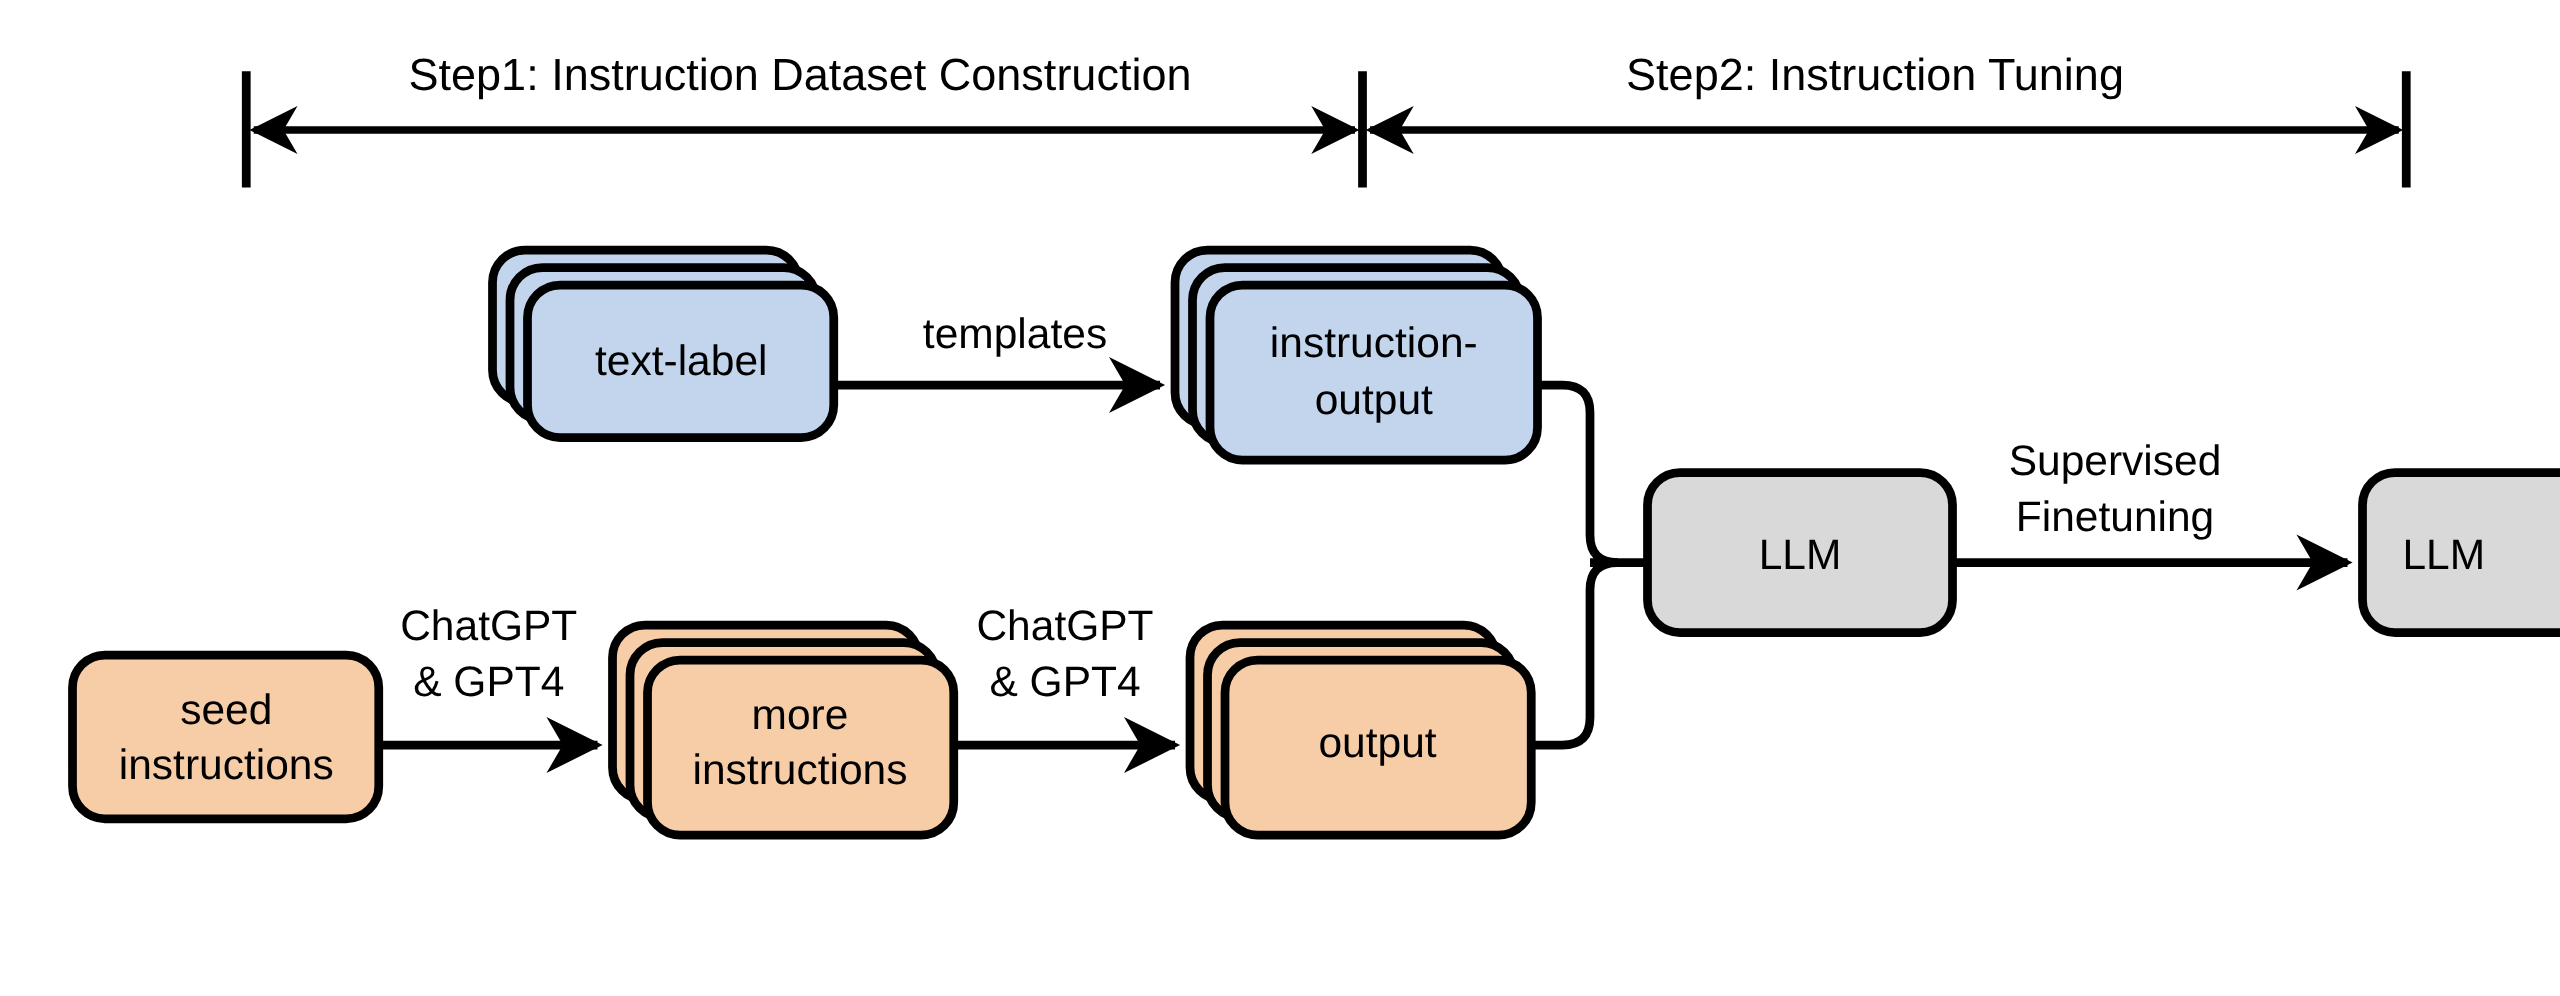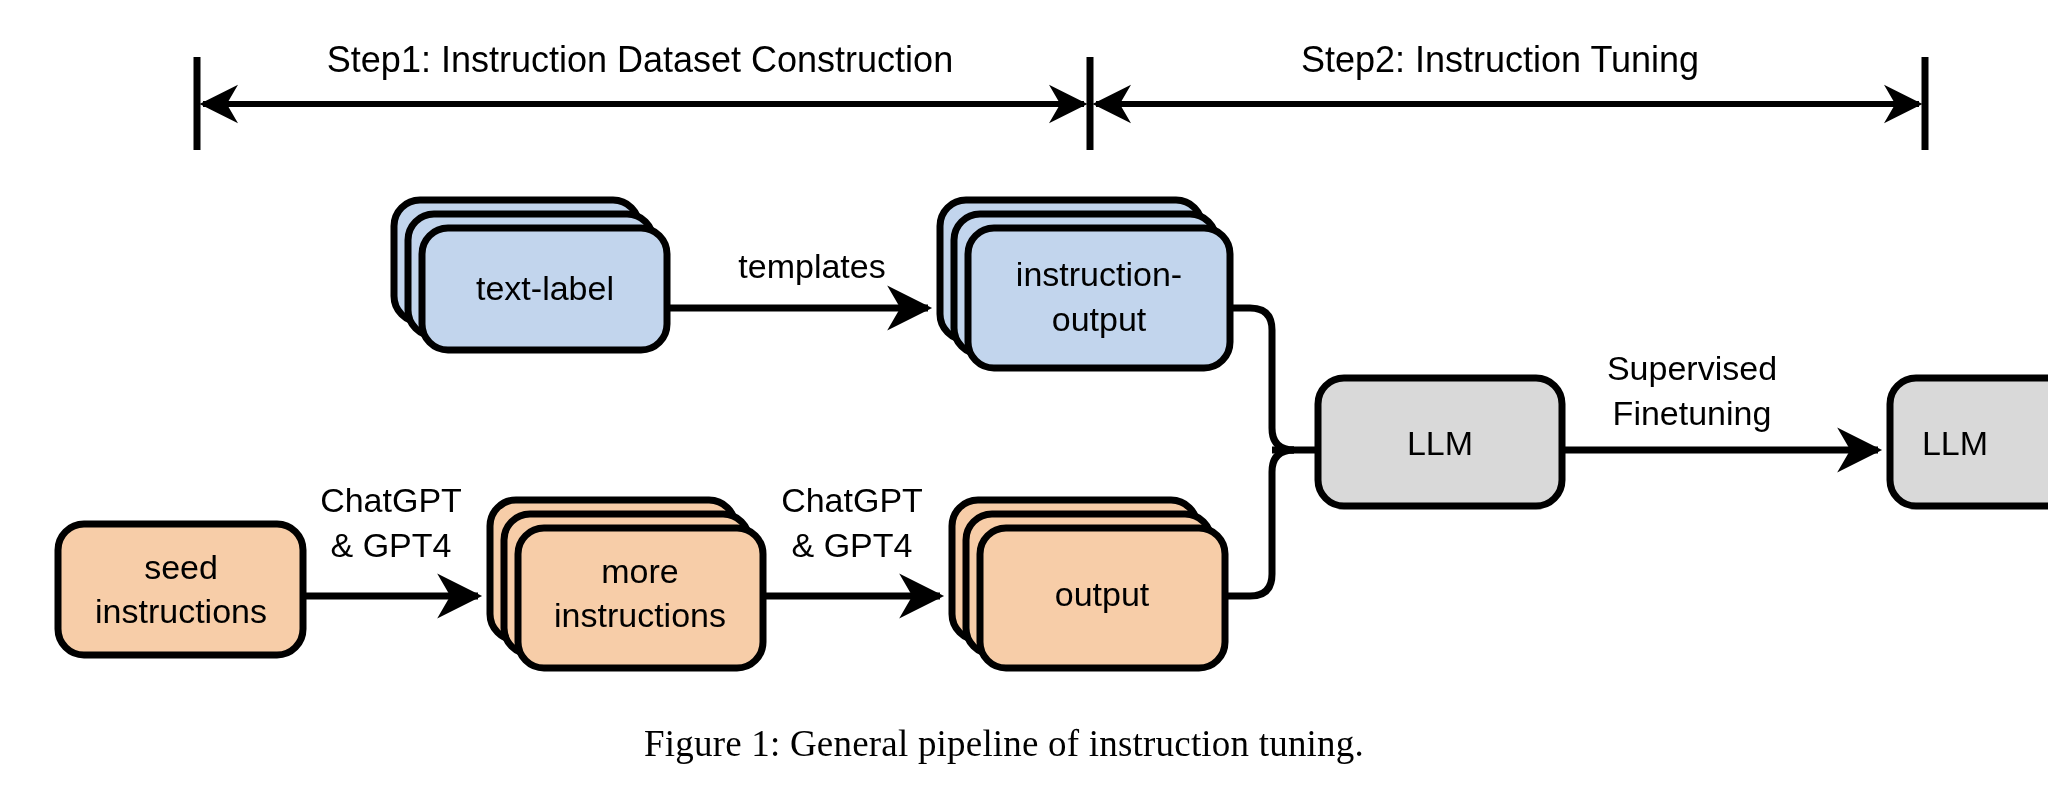--- a/index.html
+++ b/index.html
@@ -137,7 +137,6 @@
     </g>
   </svg>
 
-  <div class="caption">Figure 1: General pipeline of instruction tuning.</div>
 </div>
 
 </body></html>

